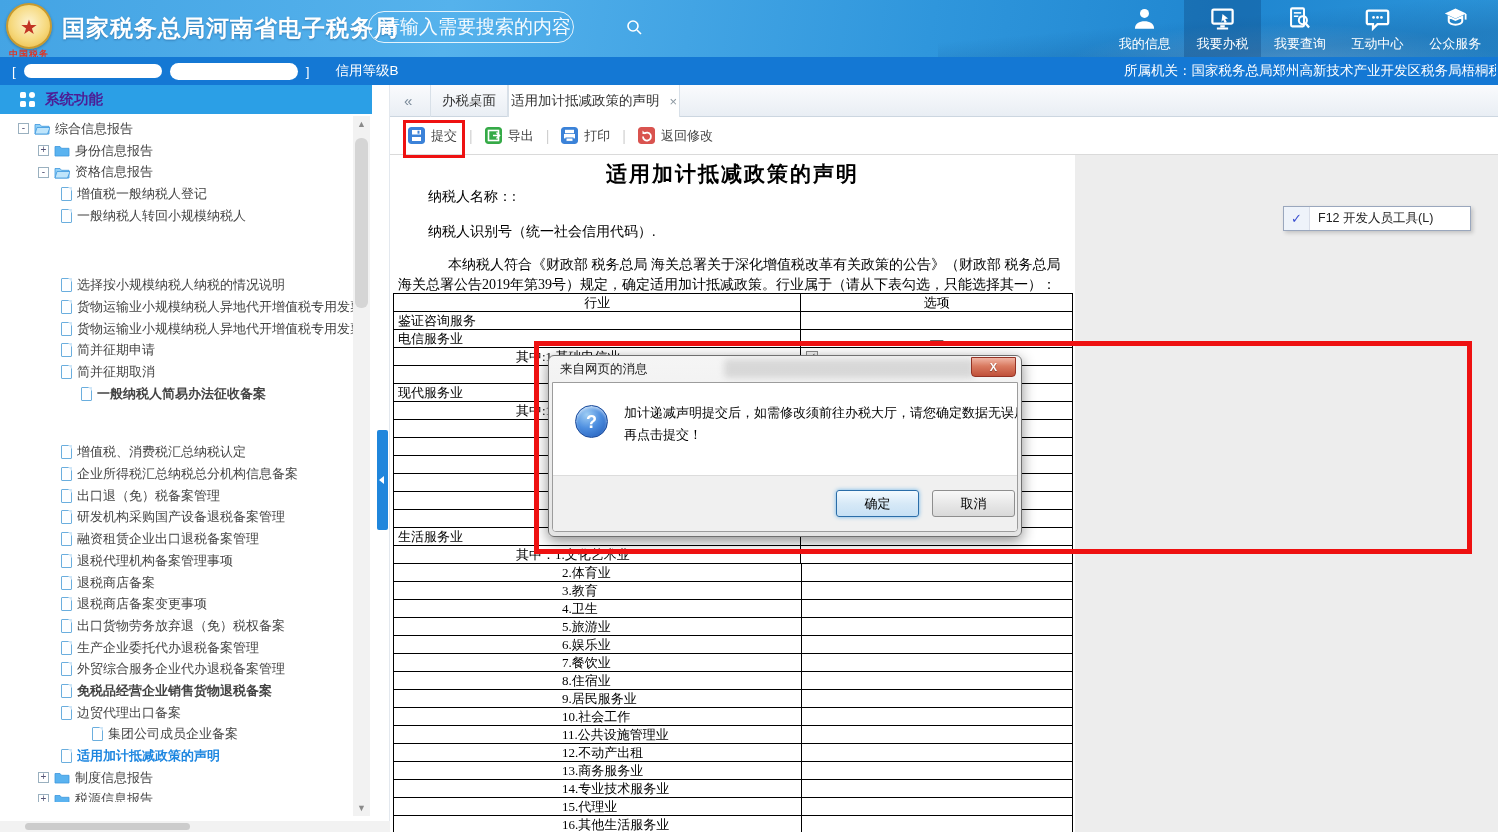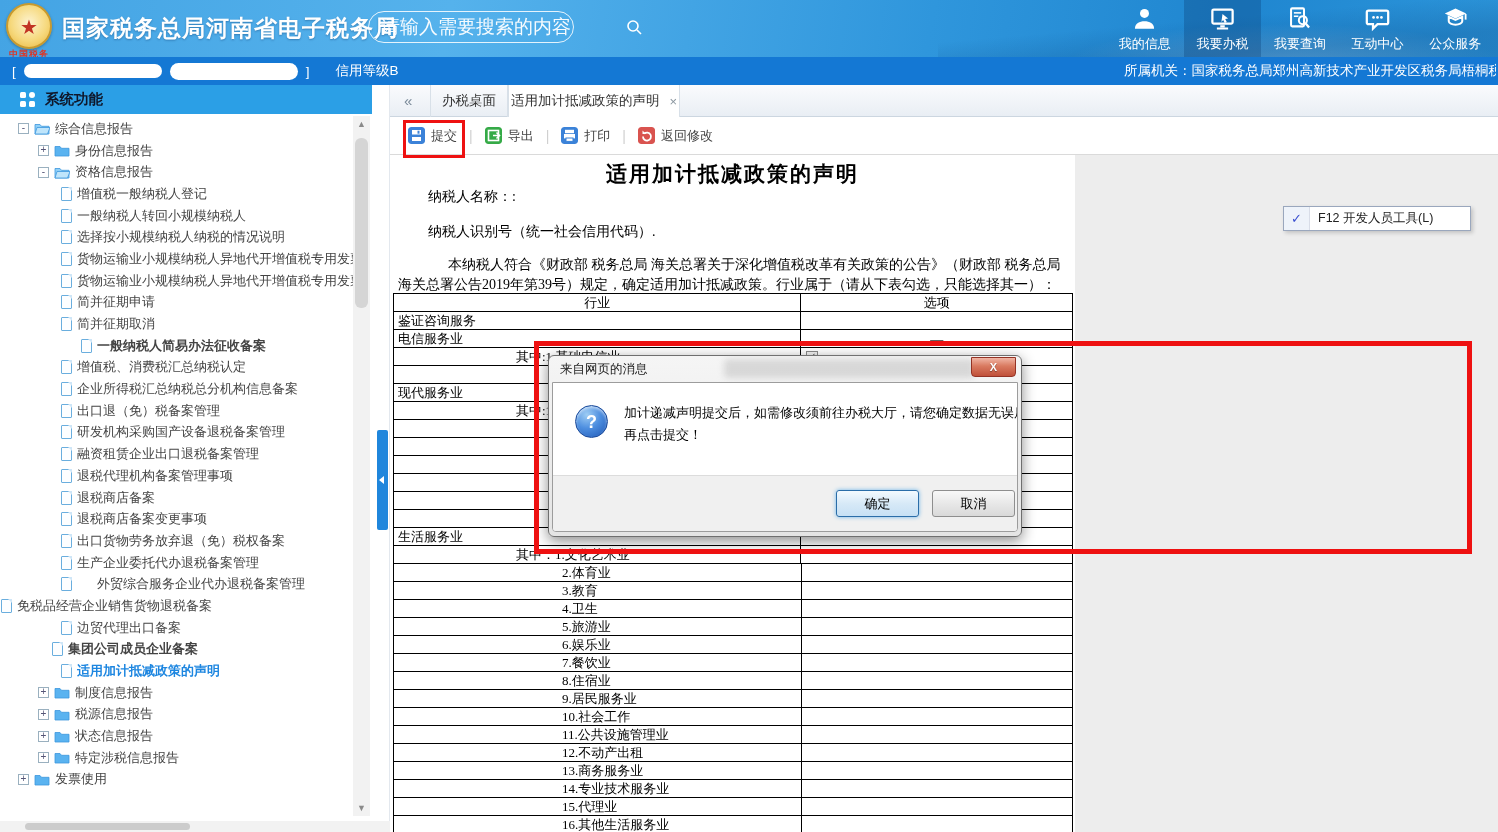--- a/index.html
+++ b/index.html
@@ -37,7 +37,7 @@
   
   #sidebar { left:0; top:85px; width:390px; height:747px; background:#fff; border-right:1px solid #e3e8ee; }
   #side-head { position:absolute; left:0; top:0; width:372px; height:29px; background:#2b9fe6; display:flex; align-items:center; padding-left:20px; }
-  #side-head .shlbl { color:#0f172a; font-size:14.5px; font-weight:bold; margin-left:10px; }
+  #side-head .shlbl { color:#4c1d95; font-size:14.5px; font-weight:bold; margin-left:10px; }
   #tree { position:absolute; left:0; top:33px; width:354px; height:684px; overflow:hidden; white-space:nowrap; }
   .trow { display:flex; align-items:center; height:21.7px; font-size:13px; color:#444; cursor:pointer; }
   .trow .tgl { width:11px; height:11px; border:1px solid #9ab0bf; background:#fff; font-size:10px; line-height:8px; text-align:center; color:#557; flex:0 0 11px; margin-right:5px; }

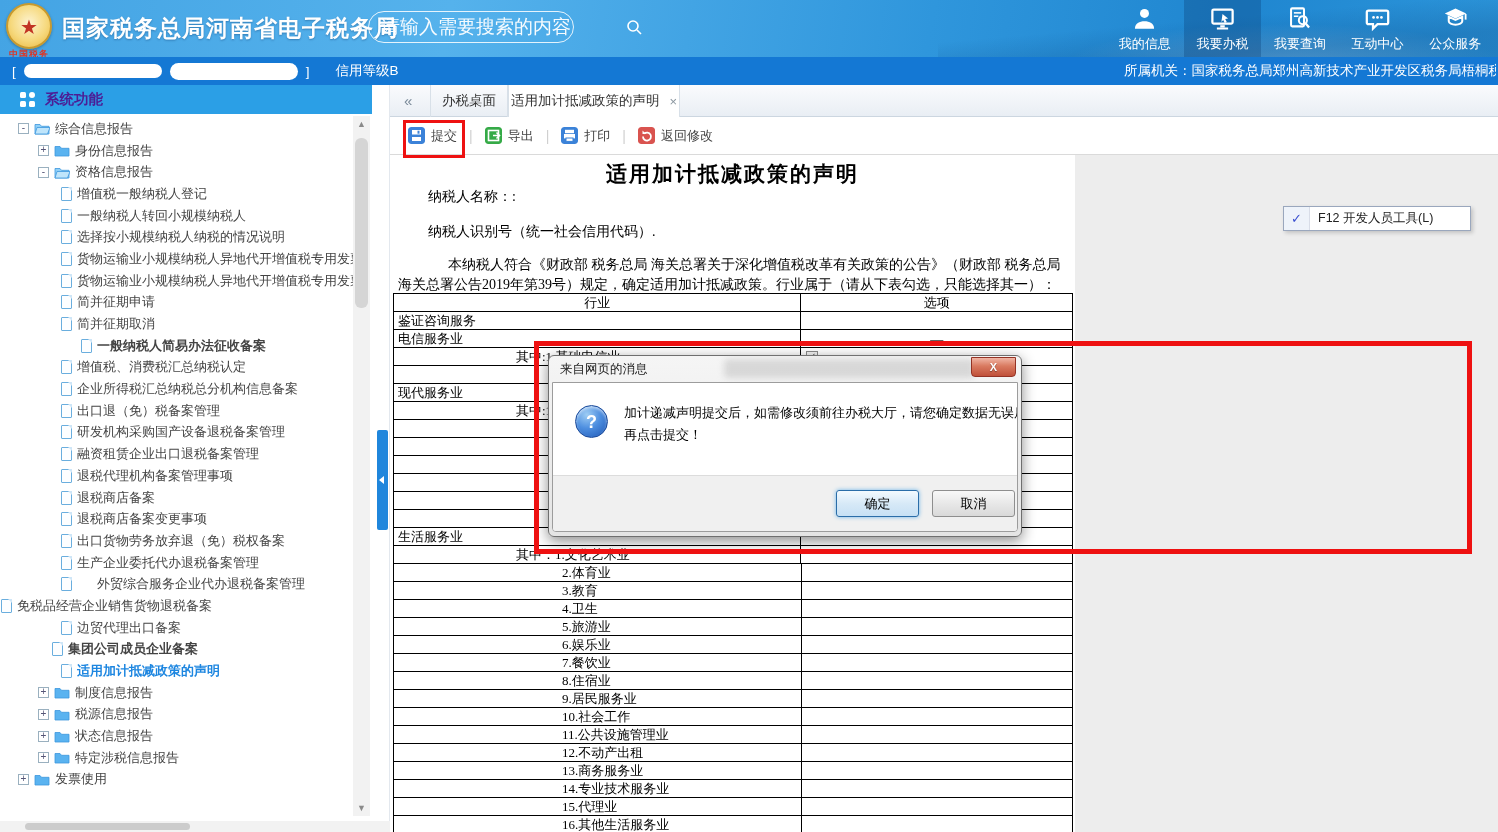--- a/index.html
+++ b/index.html
@@ -225,7 +225,7 @@
           <span class="doc"></span>
           <span class="lbl">一般纳税人转回小规模纳税人</span>
         </div>
-        <div class="trow" style="padding-left: 60px;">
+        <div class="trow" style="padding-left: 60px; margin-top: 48px;">
           <span class="doc"></span>
           <span class="lbl">选择按小规模纳税人纳税的情况说明</span>
         </div>

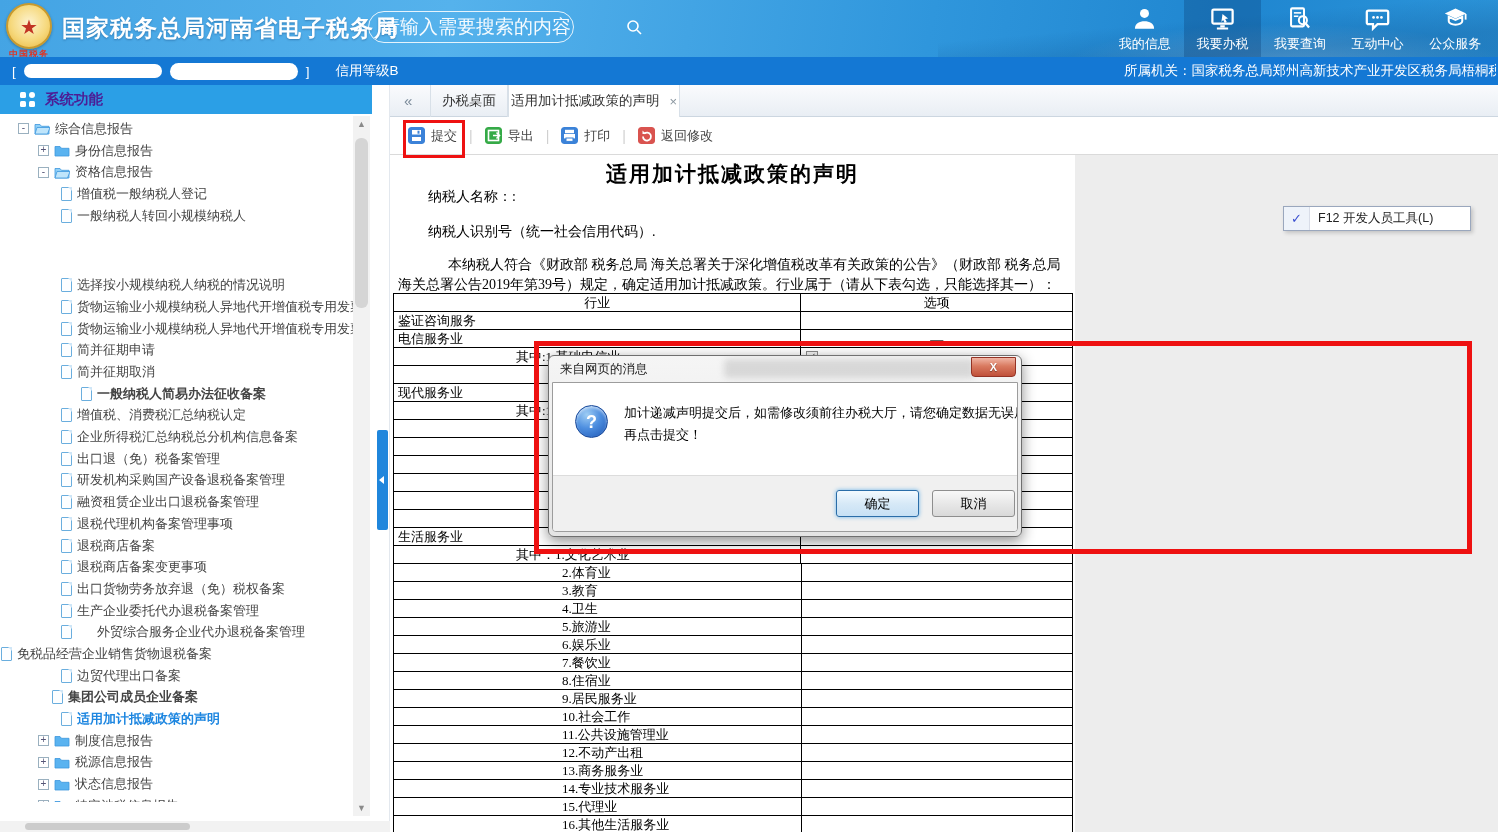--- a/index.html
+++ b/index.html
@@ -249,7 +249,7 @@
           <span class="doc"></span>
           <span class="lbl">一般纳税人简易办法征收备案</span>
         </div>
-        <div class="trow" style="padding-left: 60px;">
+        <div class="trow" style="padding-left: 60px; margin-top: 37px;">
           <span class="doc"></span>
           <span class="lbl">增值税、消费税汇总纳税认定</span>
         </div>

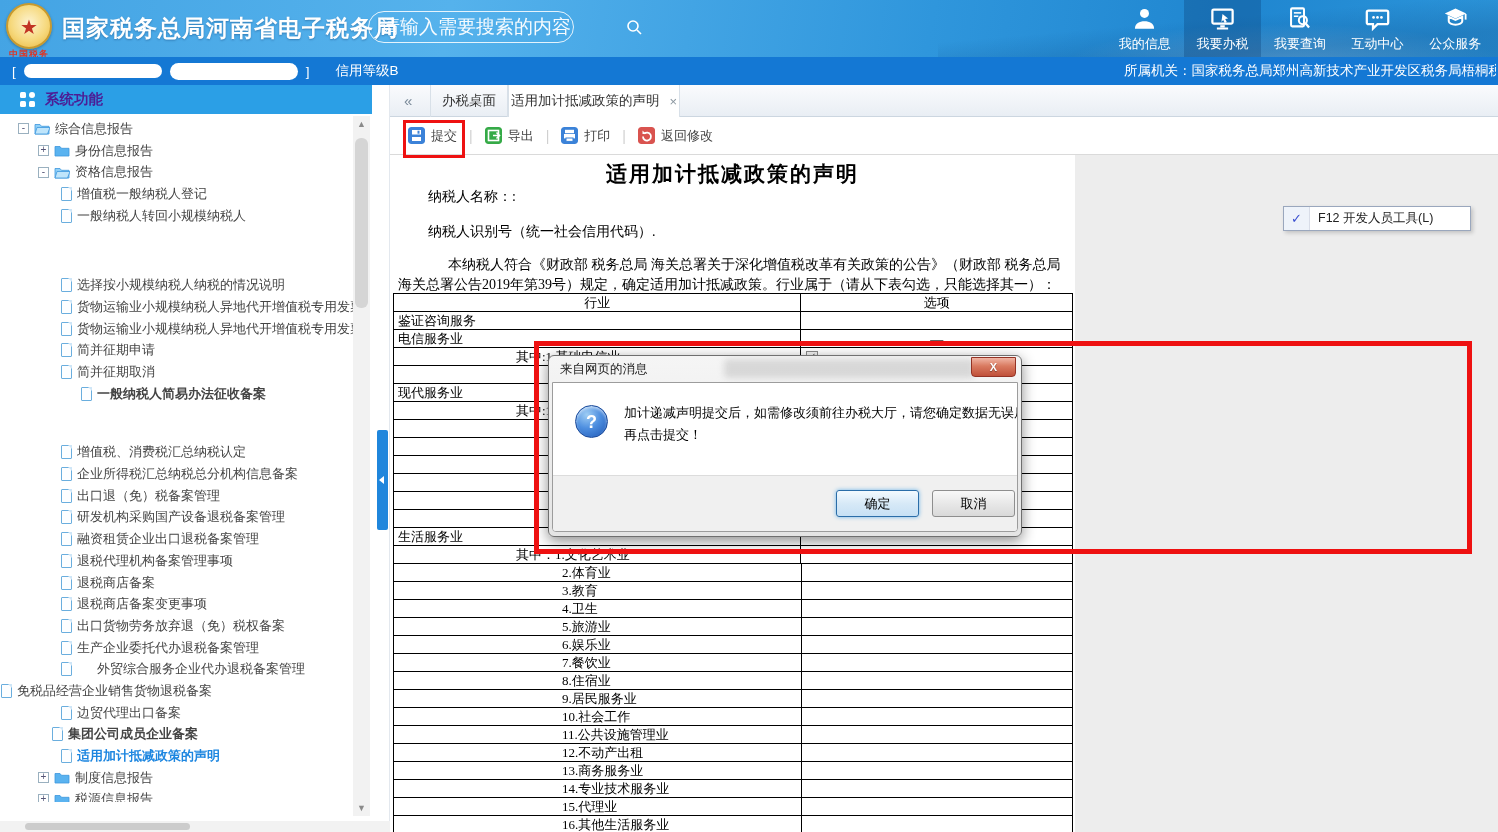--- a/index.html
+++ b/index.html
@@ -289,7 +289,7 @@
           <span class="doc"></span>
           <span class="lbl">生产企业委托代办退税备案管理</span>
         </div>
-        <div class="trow" style="padding-left: 60px; gap: 20px;">
+        <div class="trow" style="padding-left: 60px;">
           <span class="doc"></span>
           <span class="lbl">外贸综合服务企业代办退税备案管理</span>
         </div>

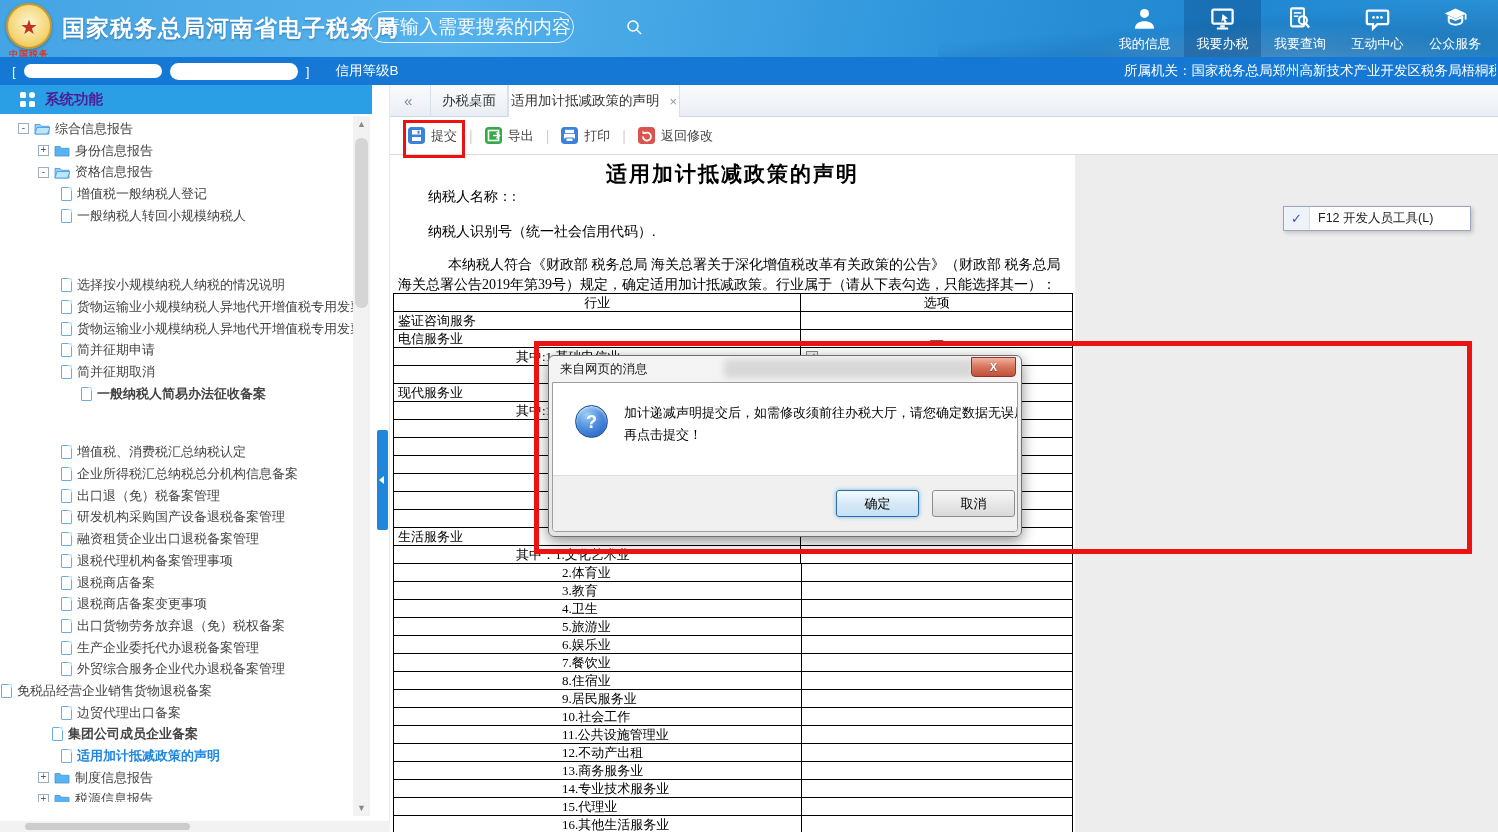--- a/index.html
+++ b/index.html
@@ -293,7 +293,7 @@
           <span class="doc"></span>
           <span class="lbl">外贸综合服务企业代办退税备案管理</span>
         </div>
-        <div class="trow" style="">
+        <div class="trow" style="padding-left: 60px; font-weight: bold;">
           <span class="doc"></span>
           <span class="lbl">免税品经营企业销售货物退税备案</span>
         </div>

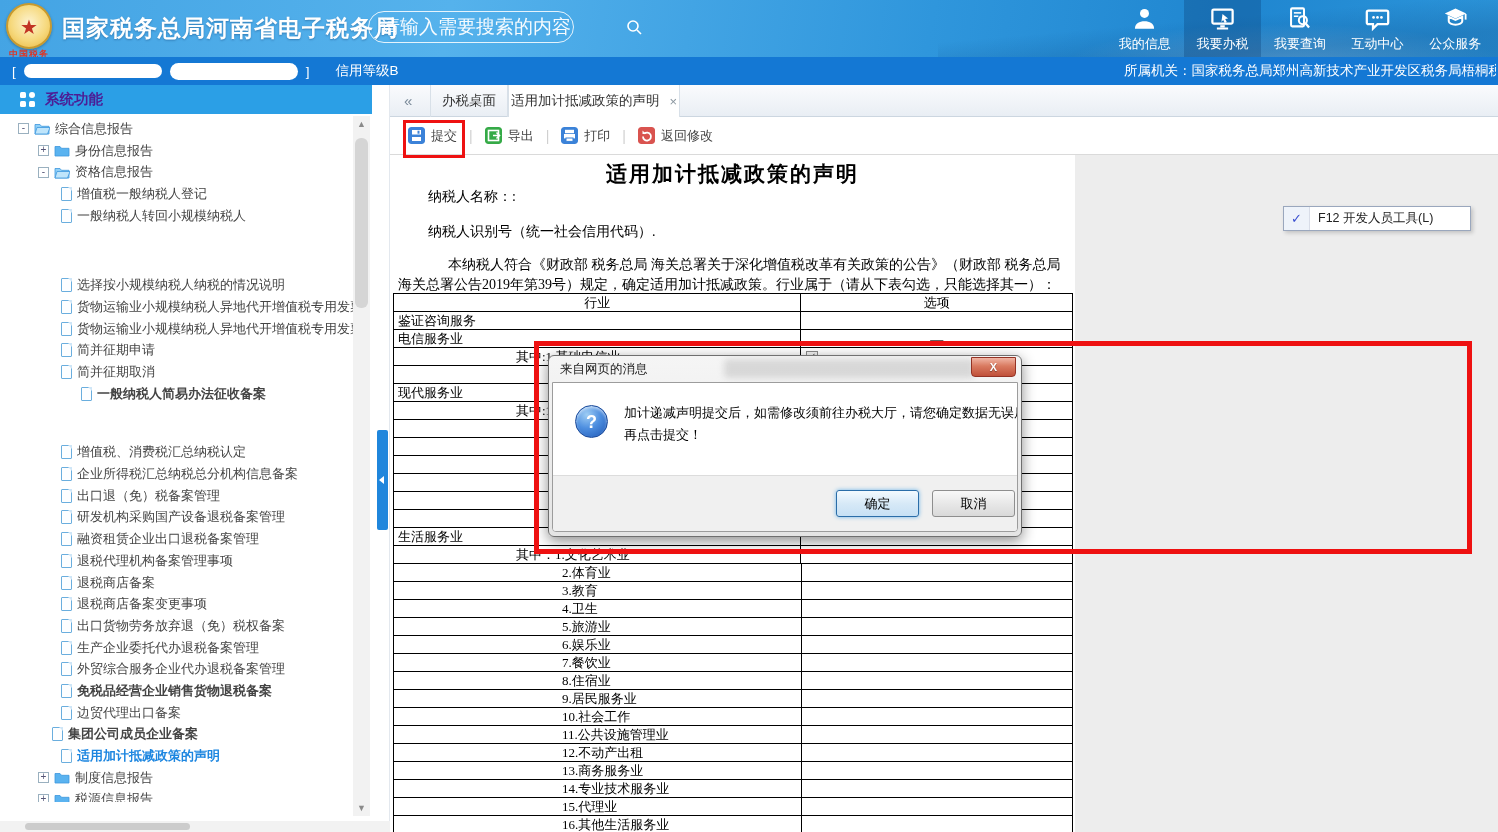--- a/index.html
+++ b/index.html
@@ -301,7 +301,7 @@
           <span class="doc"></span>
           <span class="lbl">边贸代理出口备案</span>
         </div>
-        <div class="trow" style="padding-left: 51px; font-weight: bold;">
+        <div class="trow" style="padding-left: 91px;">
           <span class="doc"></span>
           <span class="lbl">集团公司成员企业备案</span>
         </div>

